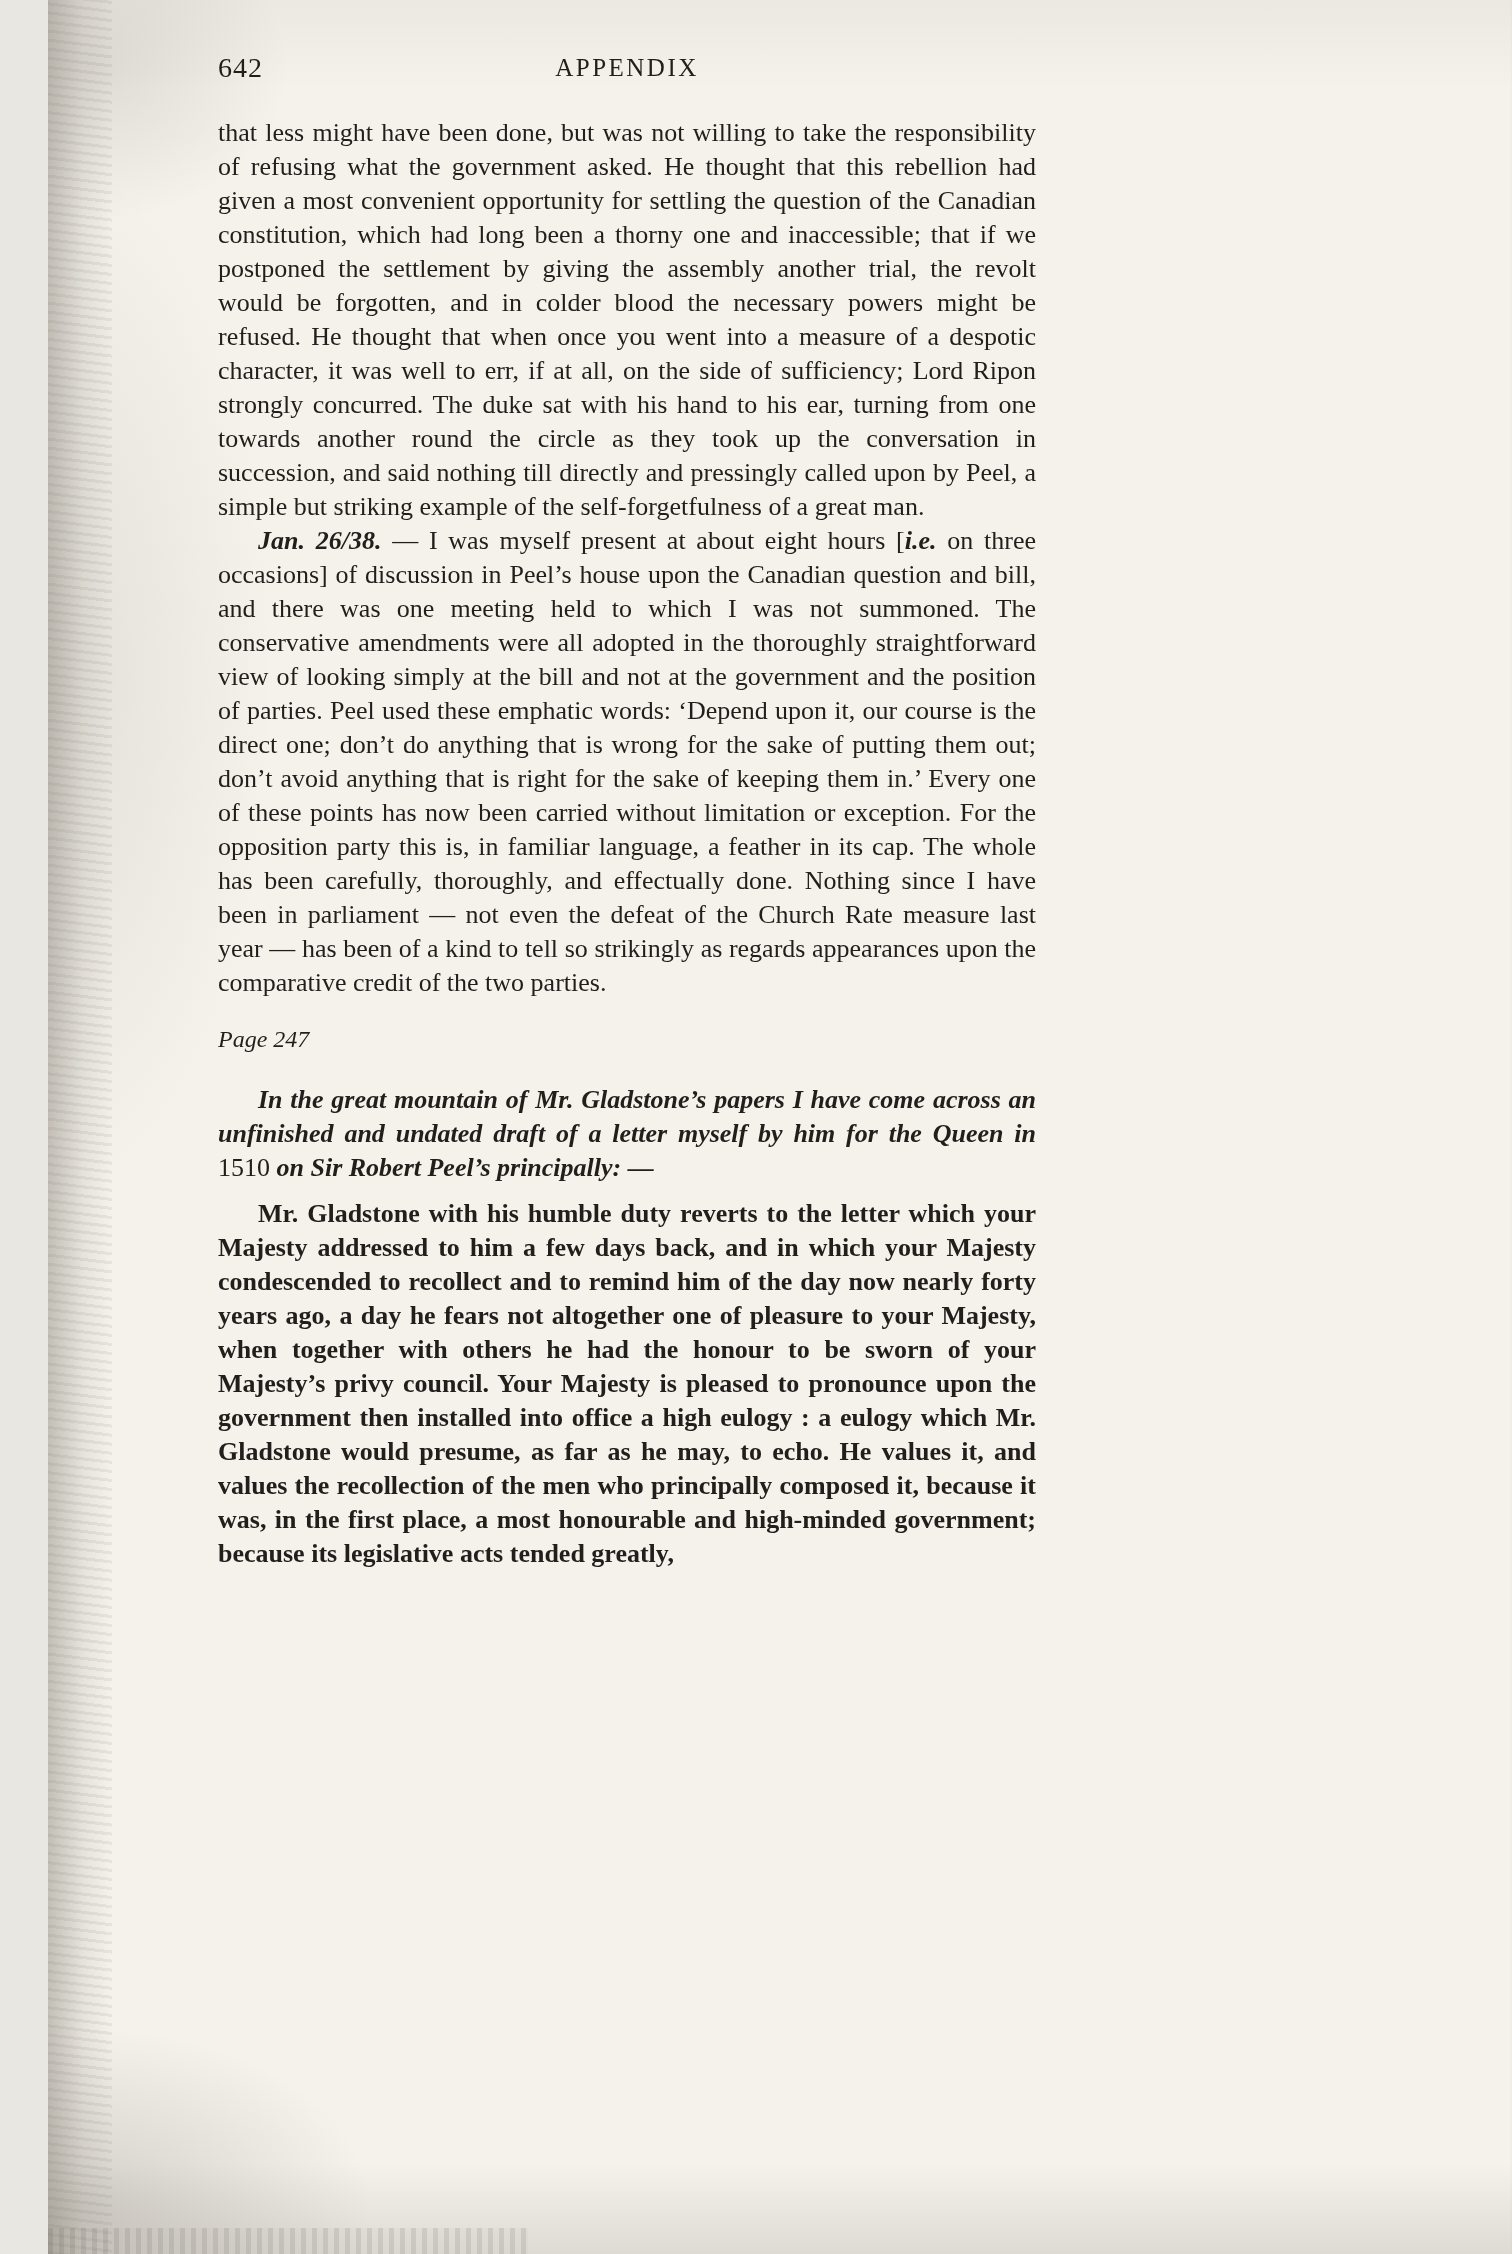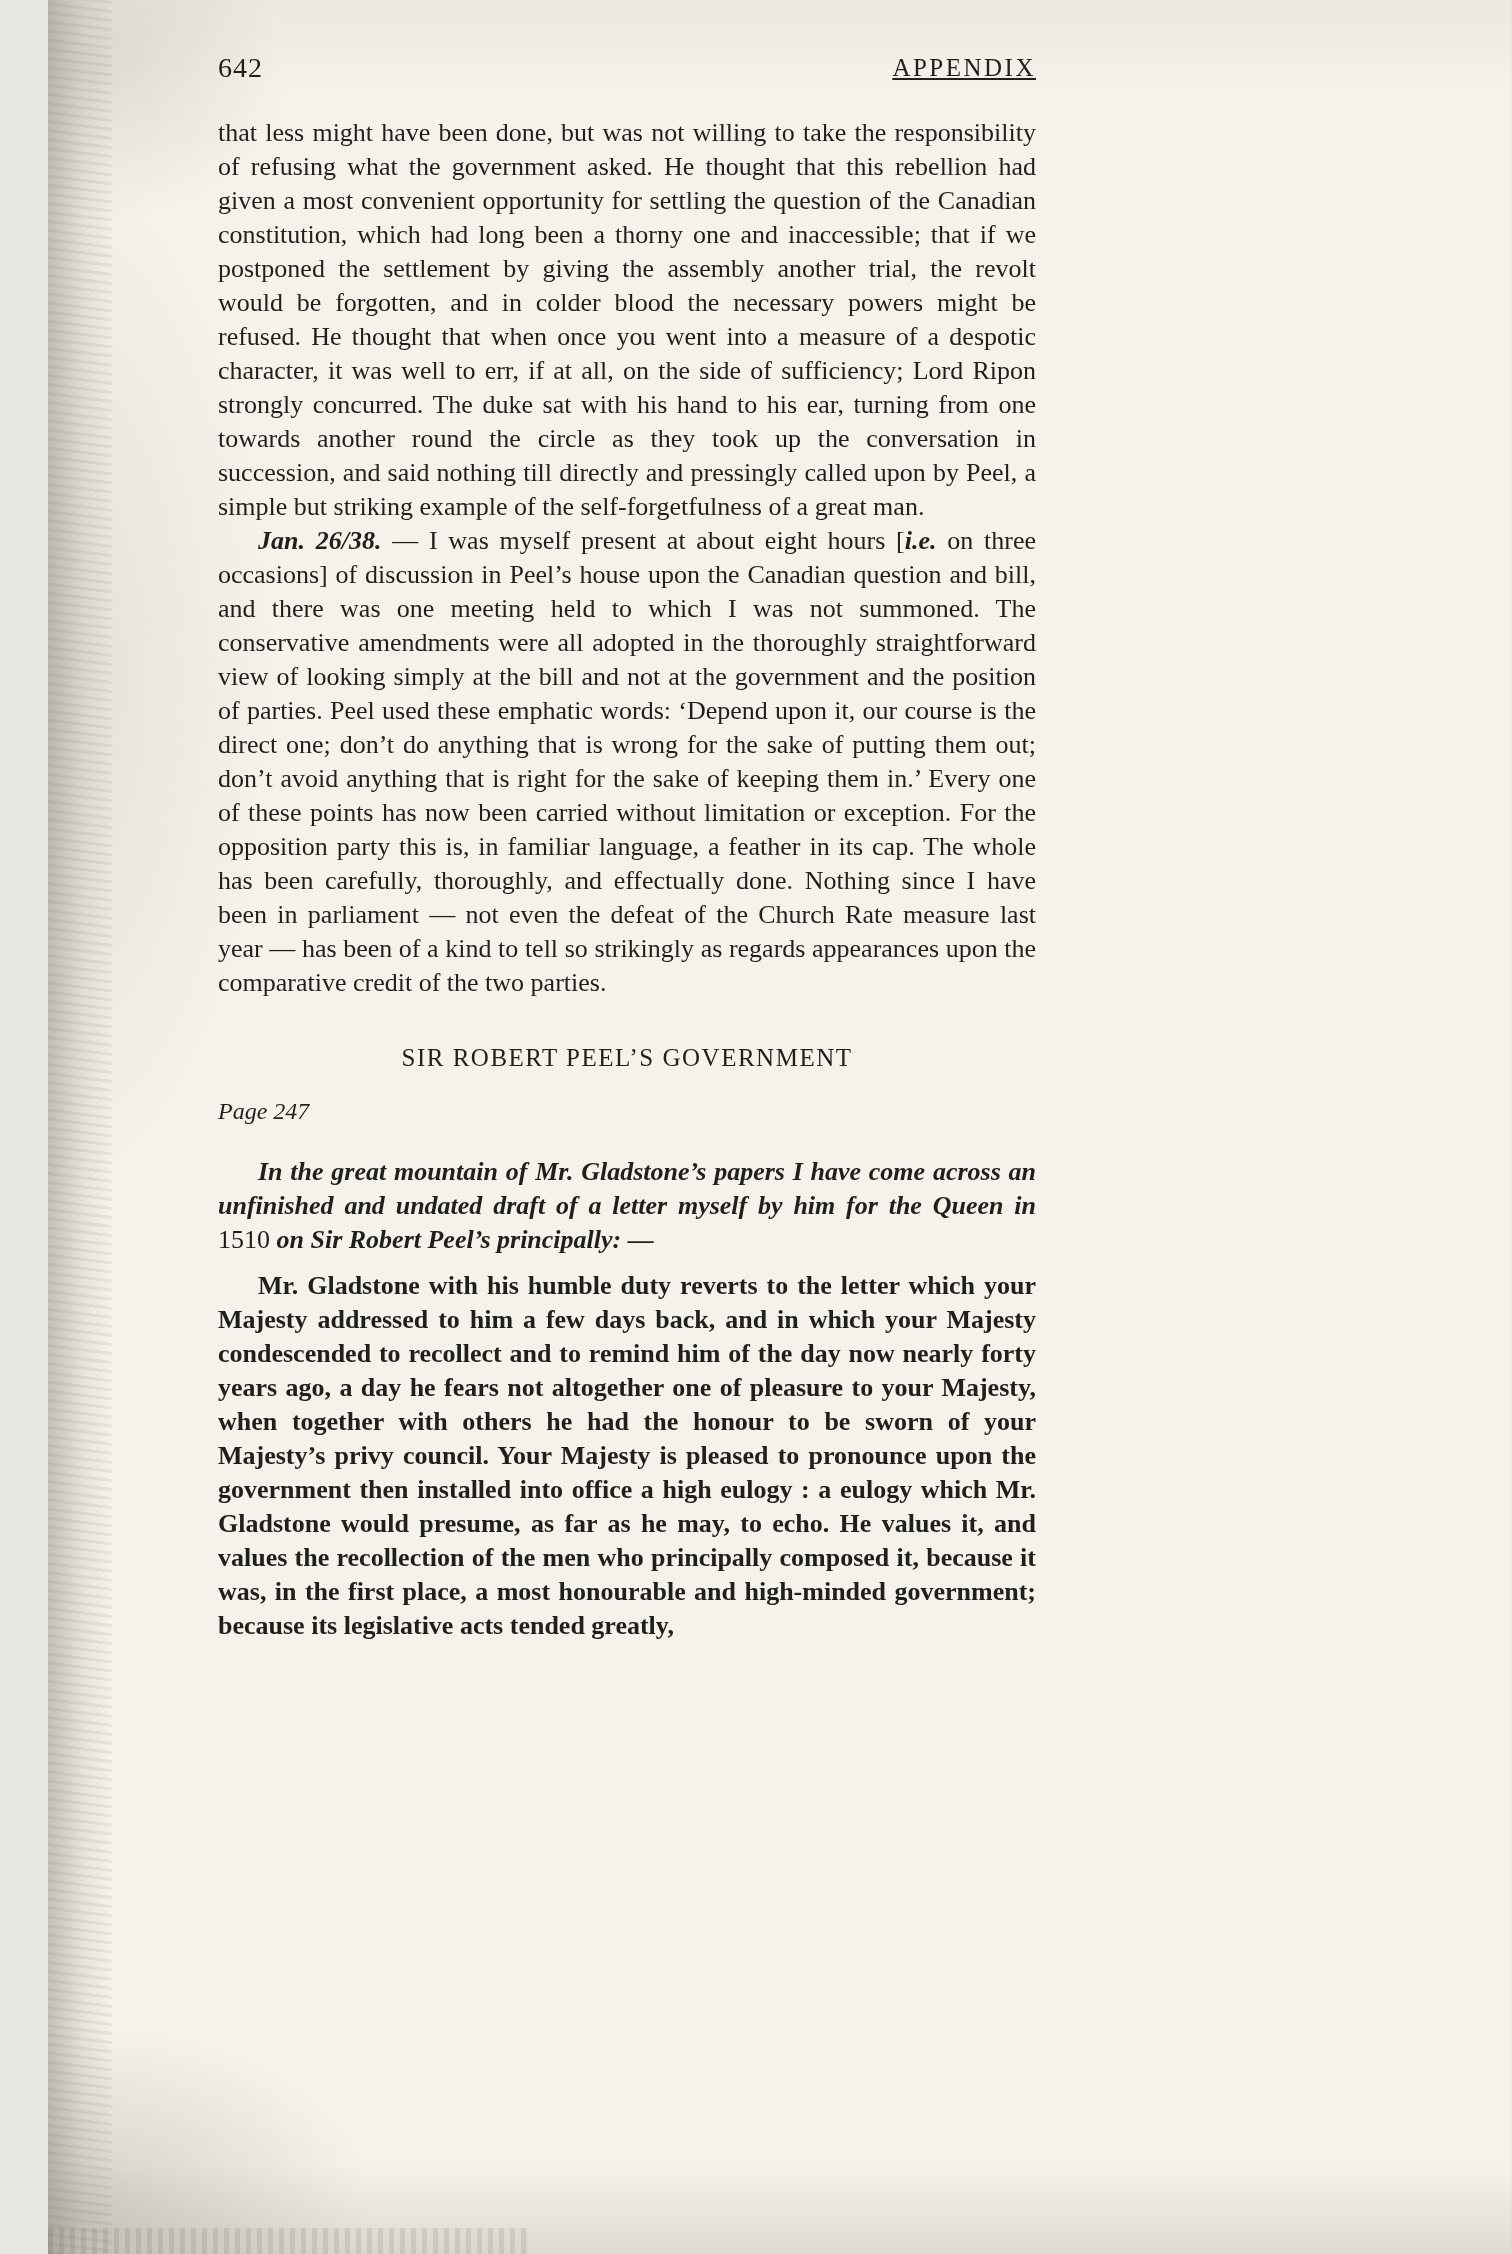--- a/index.html
+++ b/index.html
@@ -81,10 +81,9 @@
   .running-head {
     position: absolute;
     left: 0; right: 0; top: 2px;
-    text-align: right;
+    text-align: center;
     font-size: 25px;
     letter-spacing: 2.5px;
-    text-decoration: underline;
   }
   .body-text p.para {
     margin: 0;

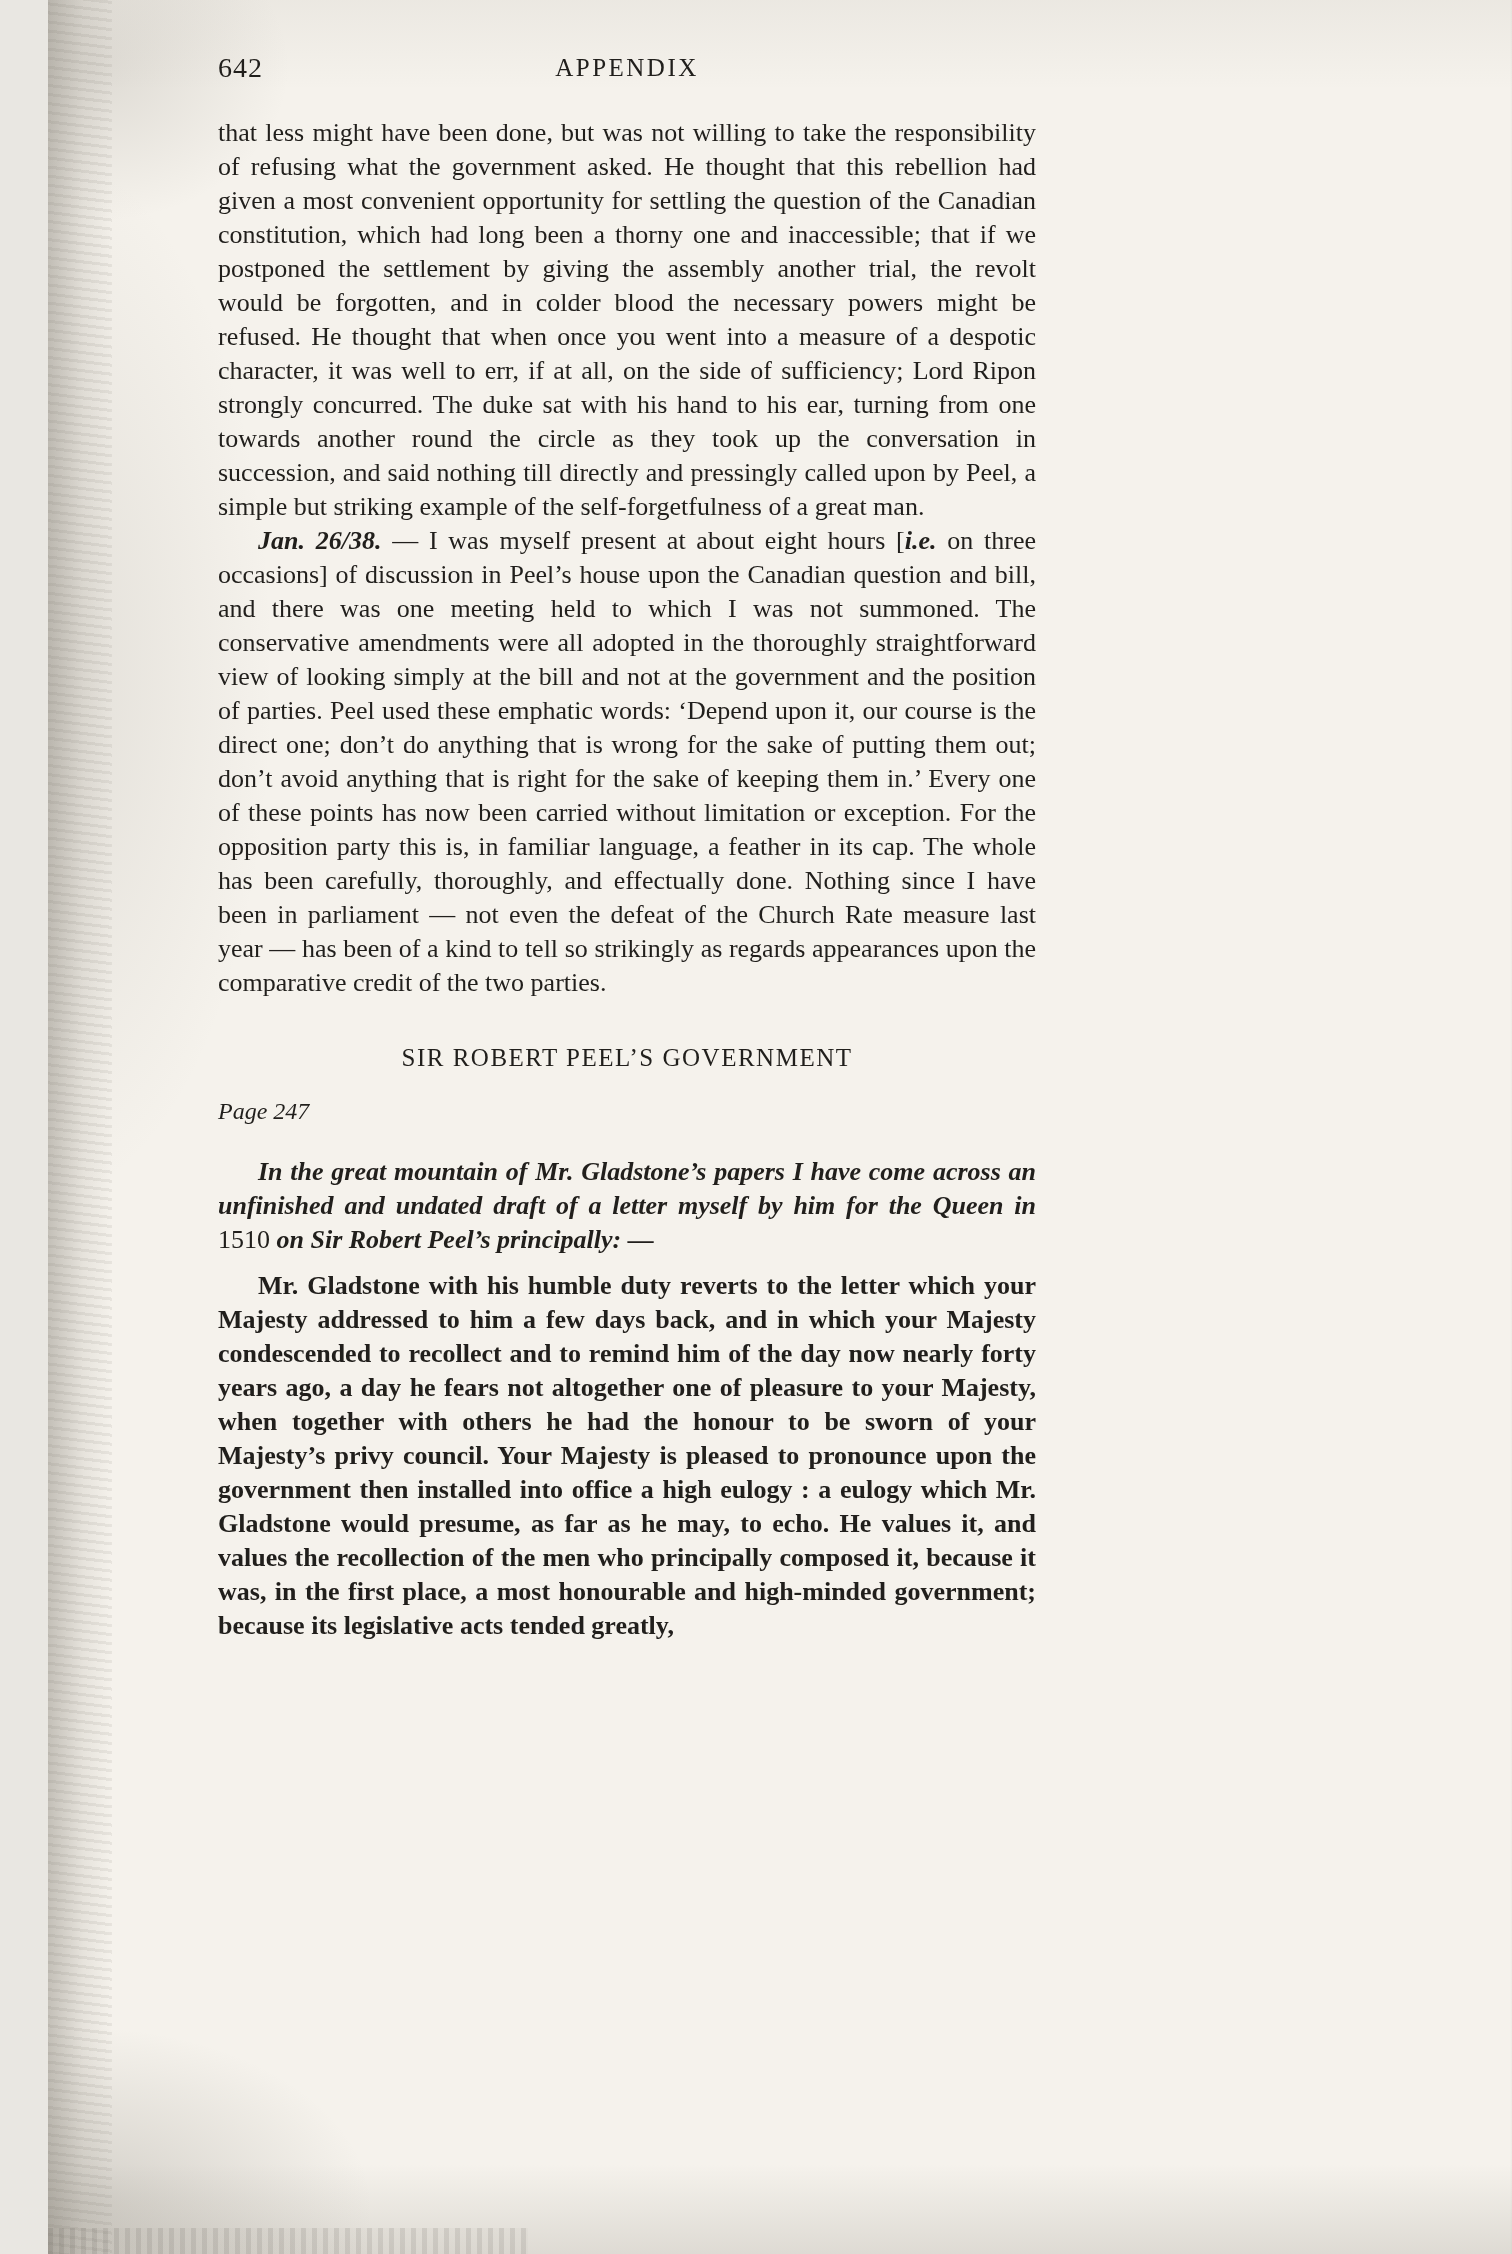--- a/index.html
+++ b/index.html
@@ -131,7 +131,6 @@
         <p class="para indent"><span class="it">Jan. 26/38.</span><span> — I was myself present at about eight hours [</span><span class="it">i.e.</span><span> on three occasions] of discussion in Peel’s house upon the Canadian question and bill, and there was one meeting held to which I was not summoned.  The conservative amendments were all adopted in the thoroughly straightforward view of looking simply at the bill and not at the government and the position of parties.  Peel used these emphatic words: ‘Depend upon it, our course is the direct one; don’t do anything that is wrong for the sake of putting them out; don’t avoid anything that is right for the sake of keeping them in.’  Every one of these points has now been carried without limitation or exception.  For the opposition party this is, in familiar language, a feather in its cap.  The whole has been carefully, thoroughly, and effectually done.  Nothing since I have been in parliament — not even the defeat of the Church Rate measure last year — has been of a kind to tell so strikingly as regards appearances upon the comparative credit of the two parties.</span></p>
       </div>
 
-    <h2 class="section-heading">SIR ROBERT PEEL’S GOVERNMENT</h2>
 
     <div class="page-reference">Page 247</div>
 

